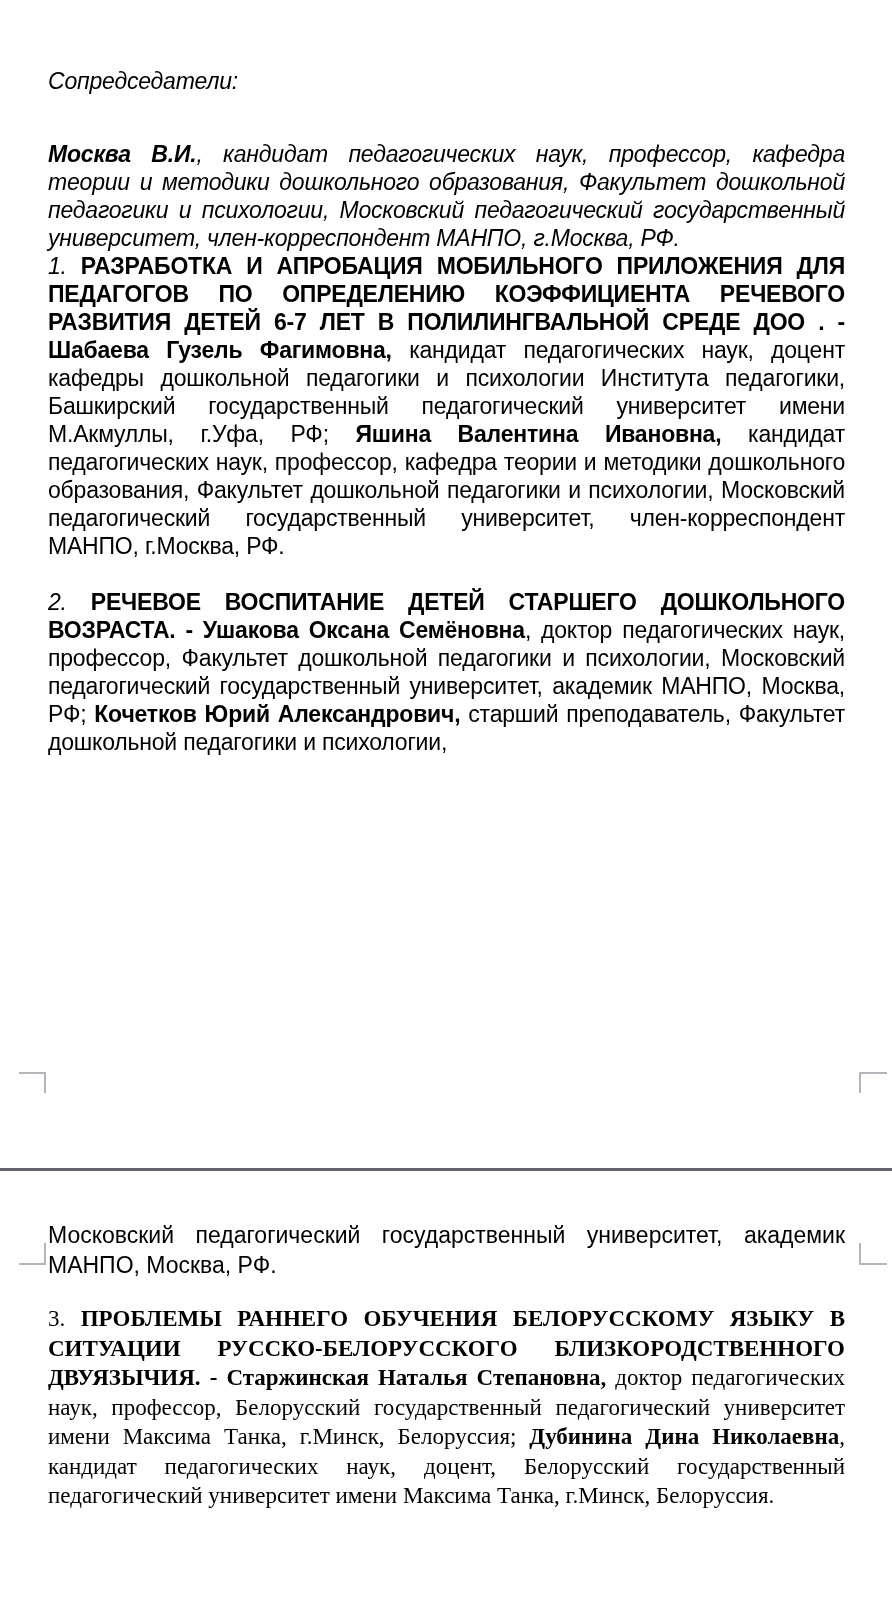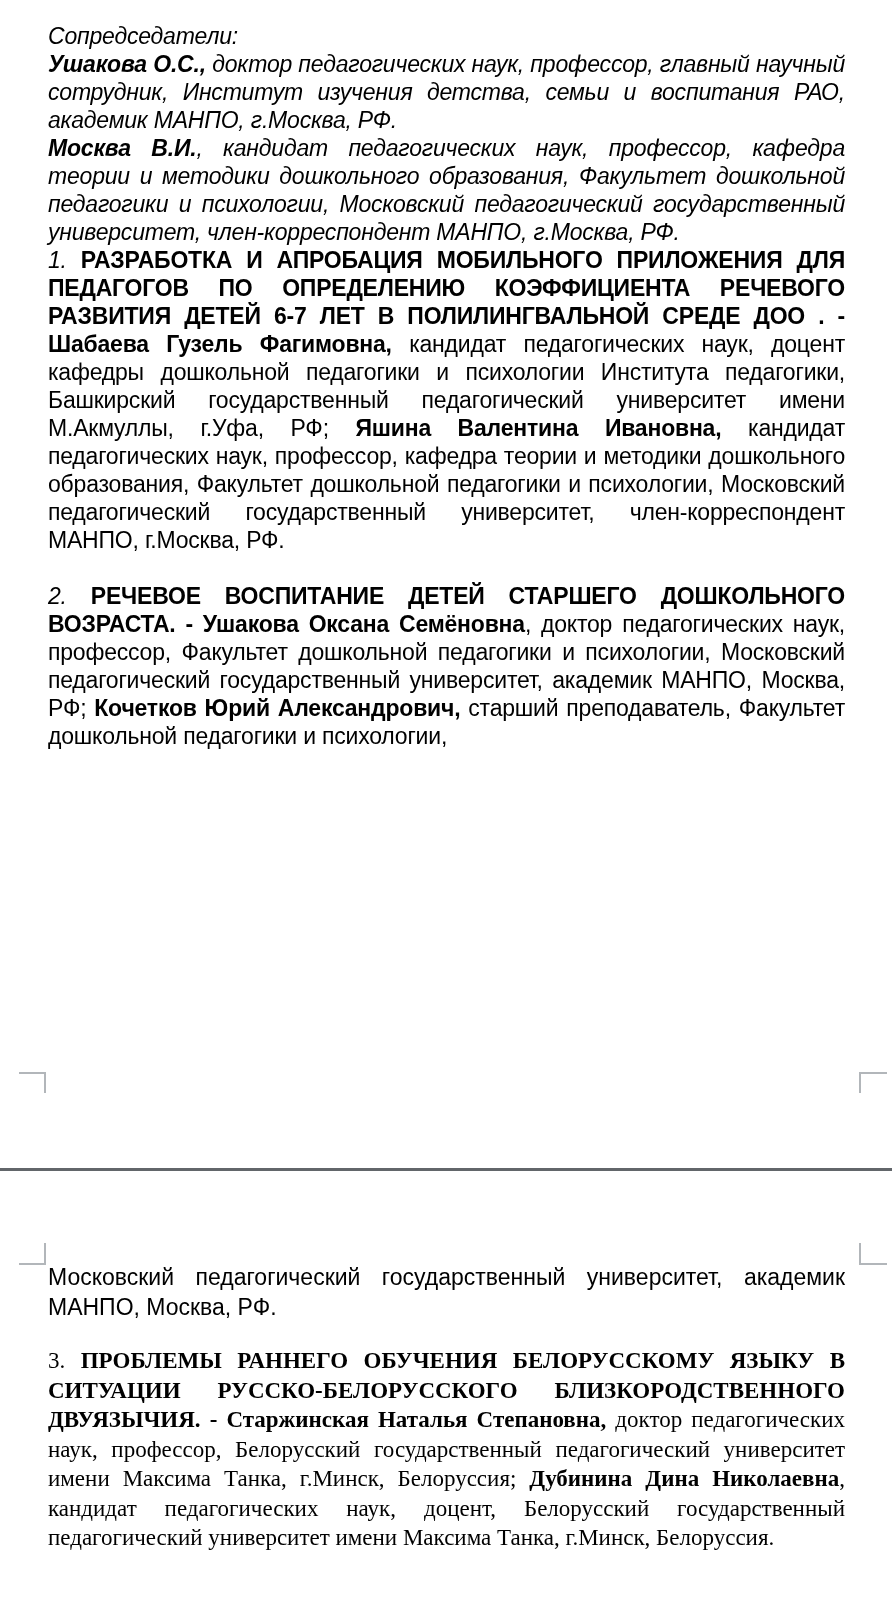--- a/index.html
+++ b/index.html
@@ -37,7 +37,7 @@
   p.no-just{text-align:left;}
   .gap-1{margin-top:28px;}
   .gap-2{margin-top:24px;font-family:Liberation Serif, serif;}
-  .italic{font-style:italic;}
+  .italic{font-style:italic;margin-top:45px;}
   .bold{font-weight:bold;}
   .bold-italic{font-weight:bold;font-style:italic;}
   .run{white-space:normal;}

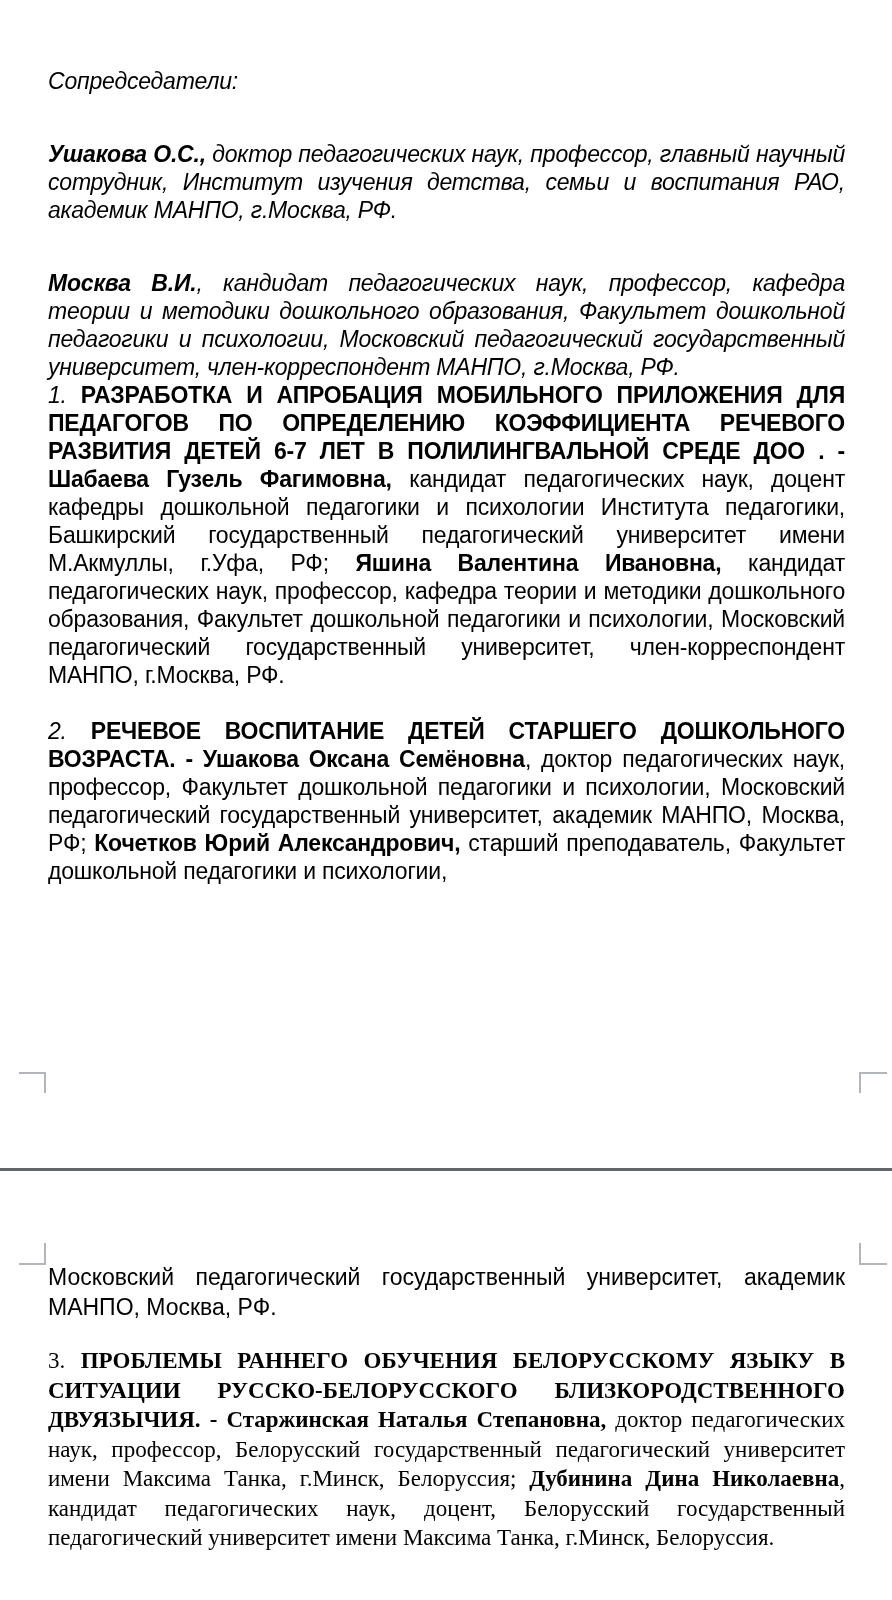--- a/index.html
+++ b/index.html
@@ -86,9 +86,6 @@
     </p>
 
     <p class="italic">
-      <span class="run bold">Ушакова О.С.,</span><span class="run"> доктор педагогических наук, профессор, главный научный сотрудник, Институт изучения детства, семьи и воспитания РАО, академик МАНПО, г.Москва, РФ.</span>
-    </p>
-    <p class="italic">
       <span class="run bold">Москва В.И.</span><span class="run">, кандидат педагогических наук, профессор, кафедра теории и методики дошкольного образования, Факультет дошкольной педагогики и психологии, Московский педагогический государственный университет, член-корреспондент МАНПО, г.Москва, РФ.</span>
     </p>
 

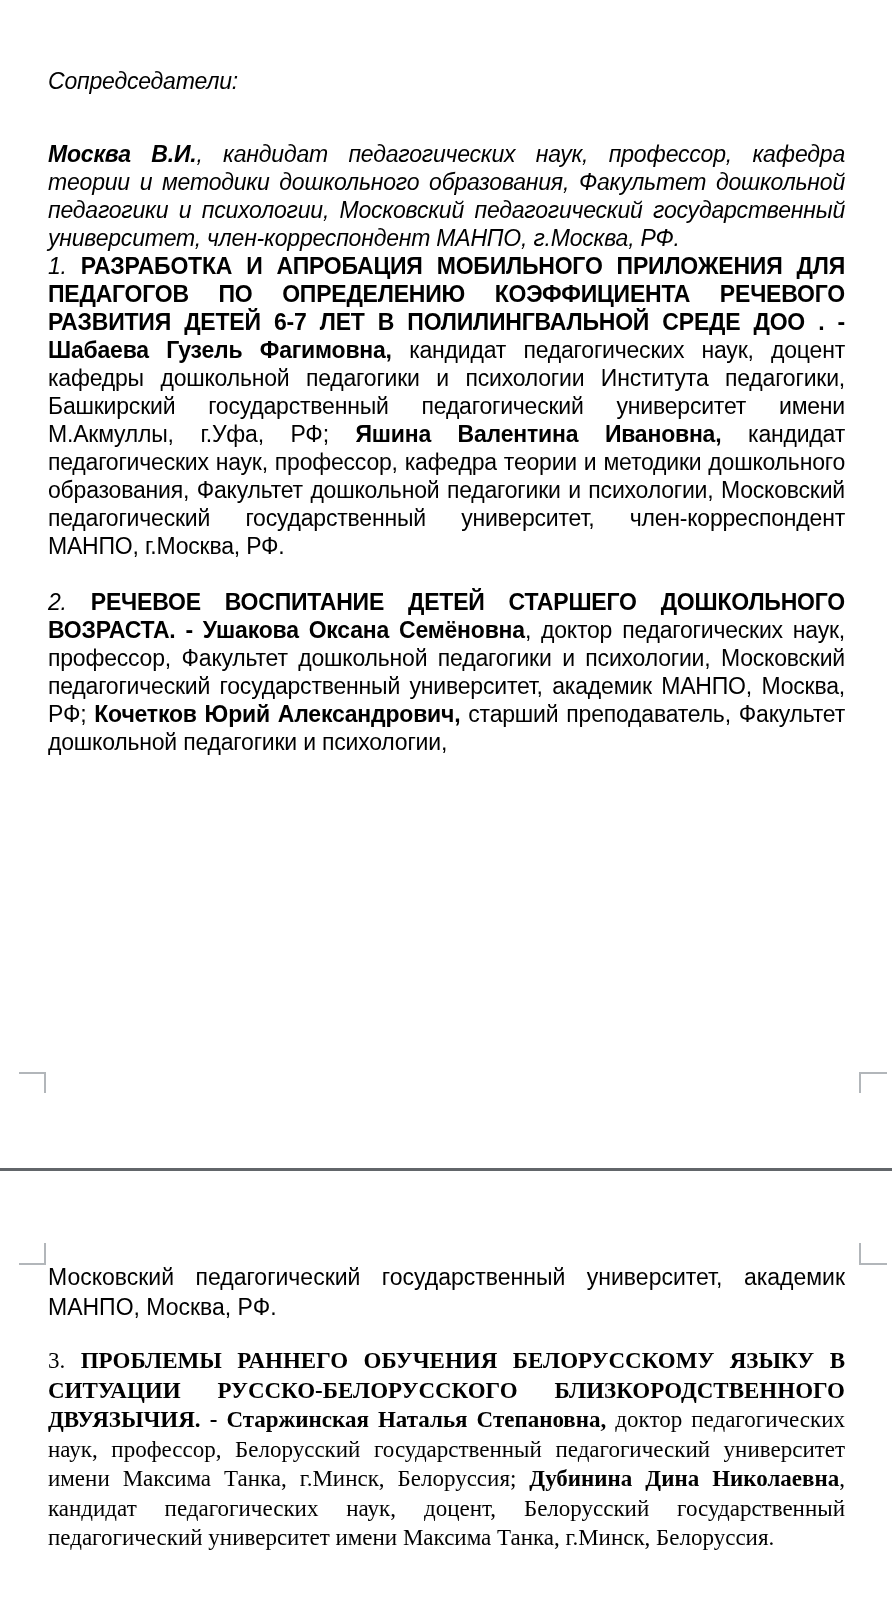--- a/index.html
+++ b/index.html
@@ -28,7 +28,7 @@
     letter-spacing:-0.2px;
   }
   .page2-area{
-    top:1263px;
+    top:1221px;
     font-size:23px;
     line-height:29.5px;
     letter-spacing:0;

